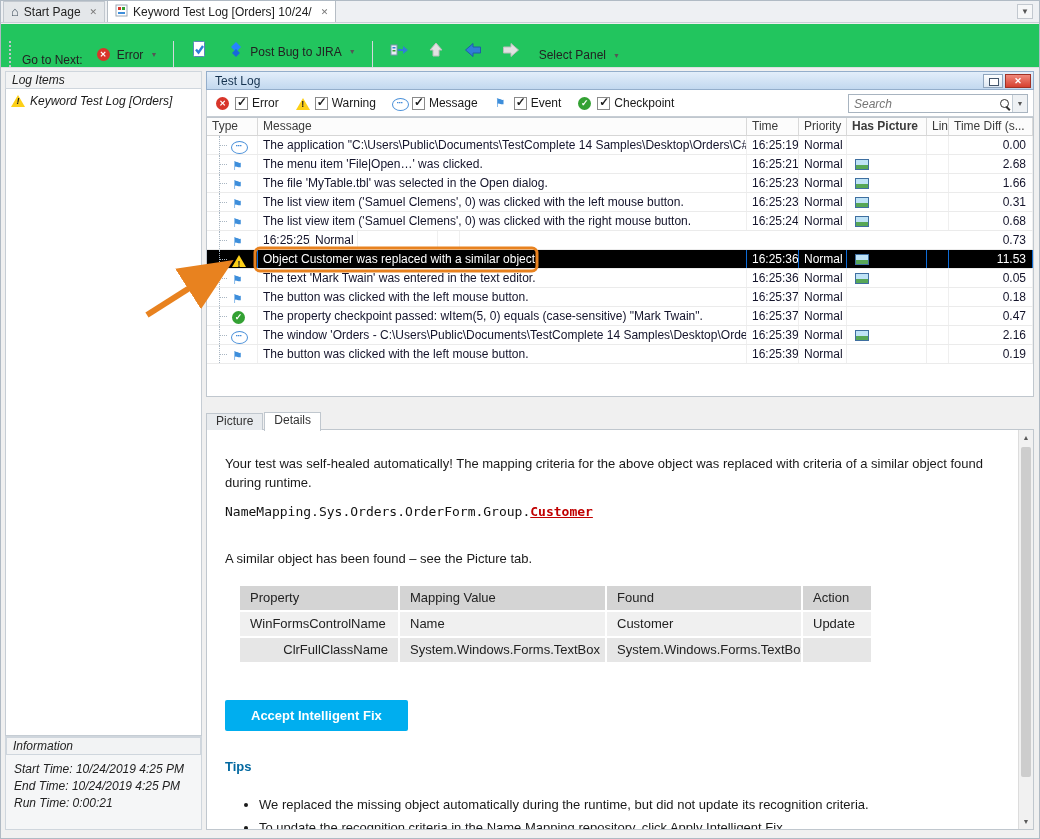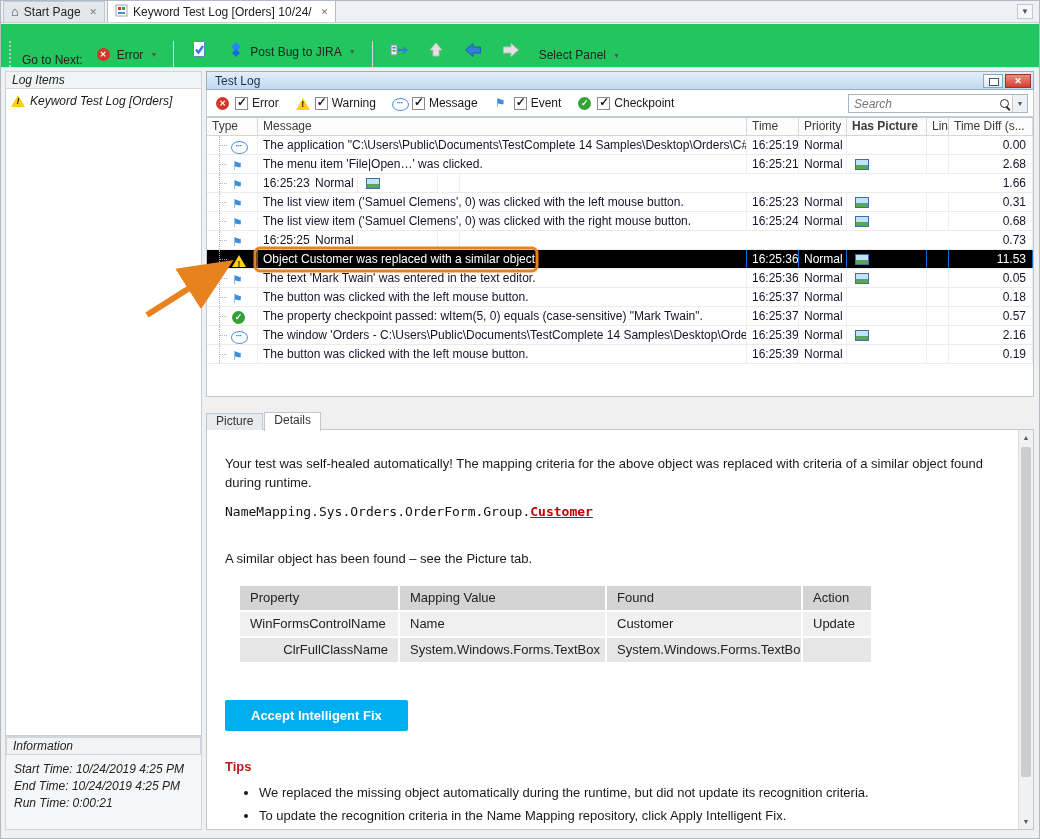--- a/index.html
+++ b/index.html
@@ -298,6 +298,7 @@
           </div>
           <div class="lrow">
             <div class="bcell c0"><span class="licon icon-event"></span></div>
+            <div class="bcell c1">The file 'MyTable.tbl' was selected in the Open dialog.</div>
             <div class="bcell c2">16:25:23</div>
             <div class="bcell c3">Normal</div>
             <div class="bcell c4"><span class="picicon"></span></div>

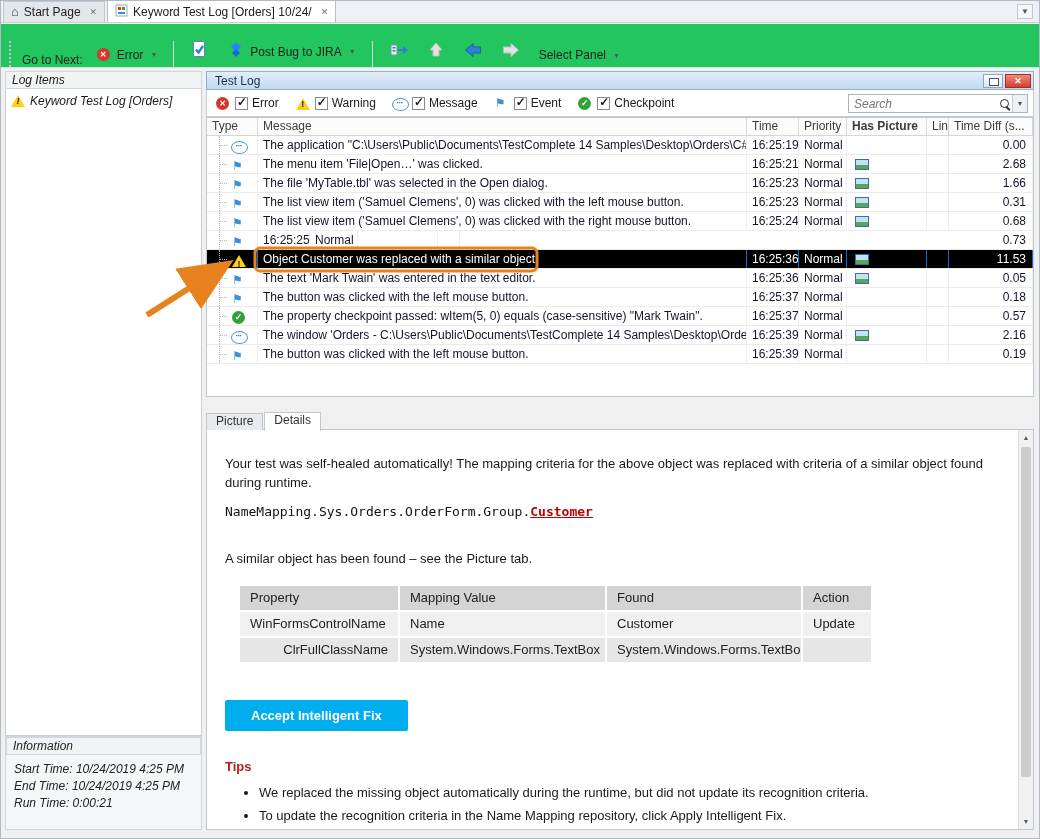--- a/index.html
+++ b/index.html
@@ -365,7 +365,7 @@
             <div class="bcell c3">Normal</div>
             <div class="bcell c4"></div>
             <div class="bcell c5"></div>
-            <div class="bcell c6">0.57</div>
+            <div class="bcell c6">0.47</div>
           </div>
           <div class="lrow">
             <div class="bcell c0"><span class="licon icon-message"></span></div>

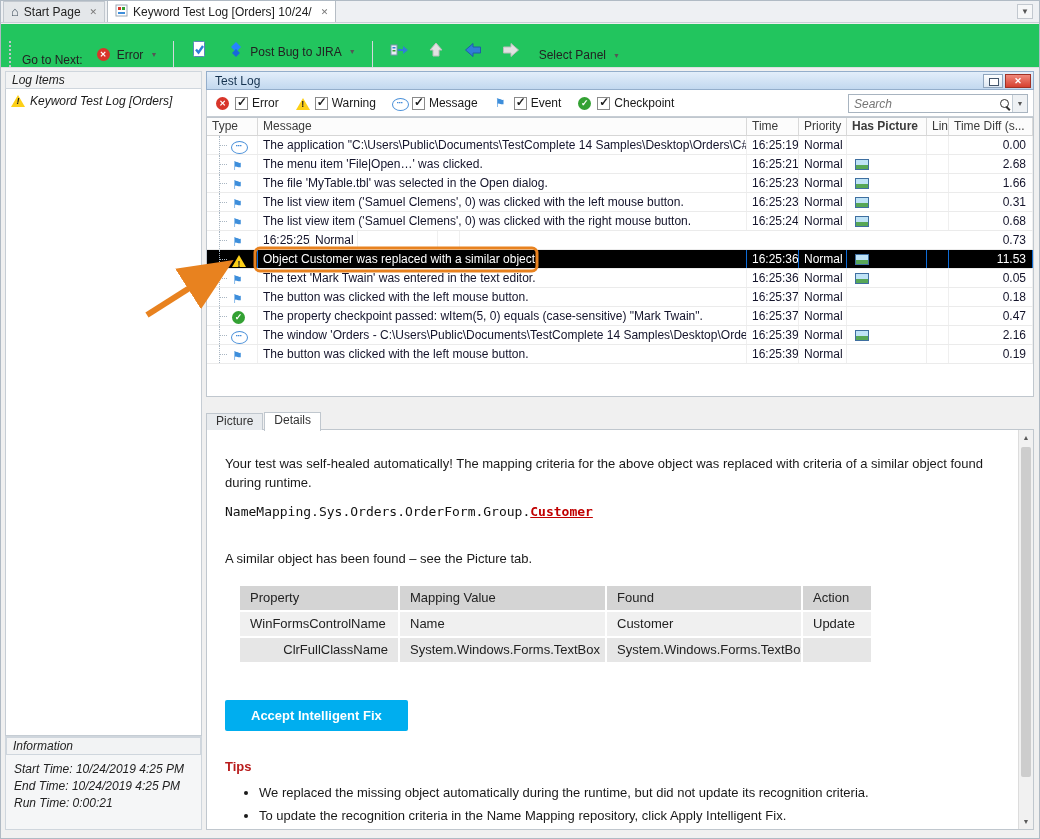--- a/index.html
+++ b/index.html
@@ -103,7 +103,7 @@
   .mrow.r0 .mcell { background:#f0f0f0; }
   .mrow.r1 .mcell { background:#e6e6e6;text-align:right; }
   .accept-btn { display:block; margin:6px 0 28px; padding:8px 26px; background:#00aeef; border:none; border-radius:2px; color:#fff; font:bold 13px "Liberation Sans",sans-serif; cursor:pointer; }
-  .tips-title { font-weight:bold; color:#b91c1c; margin-bottom:10px; }
+  .tips-title { font-weight:bold; color:#0369a1; margin-bottom:22px; }
   .tips { margin:0; padding-left:34px; }
   .tips li { margin-bottom:5px; line-height:18px; }
 

